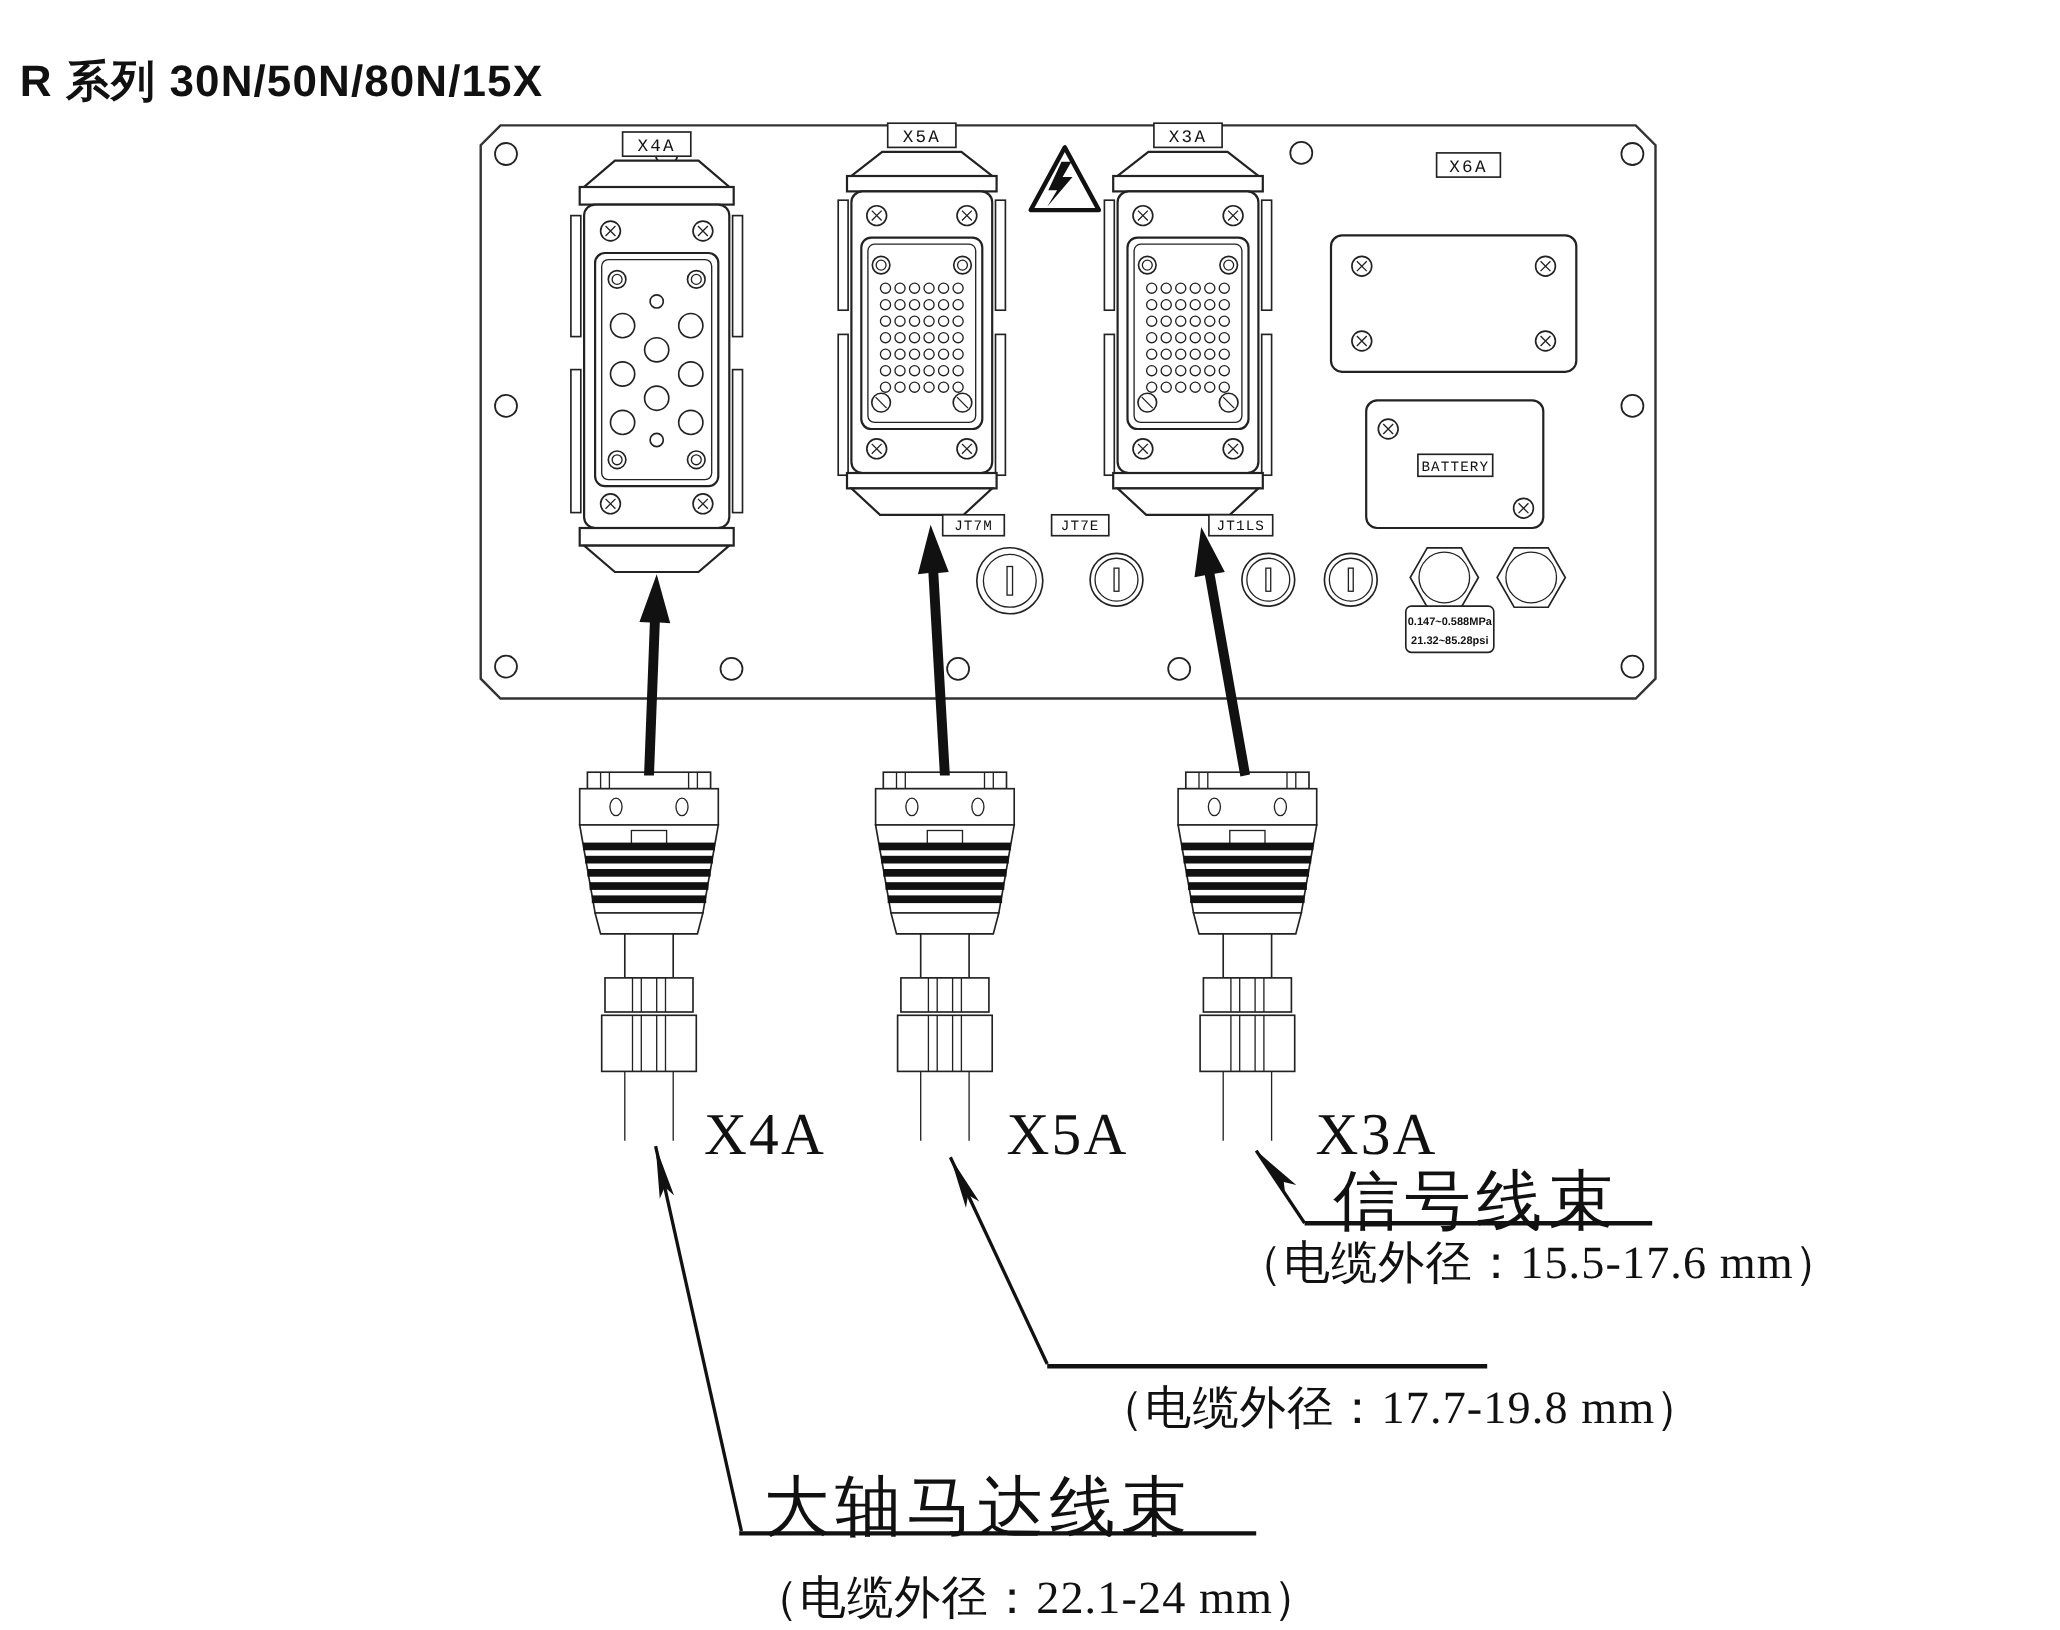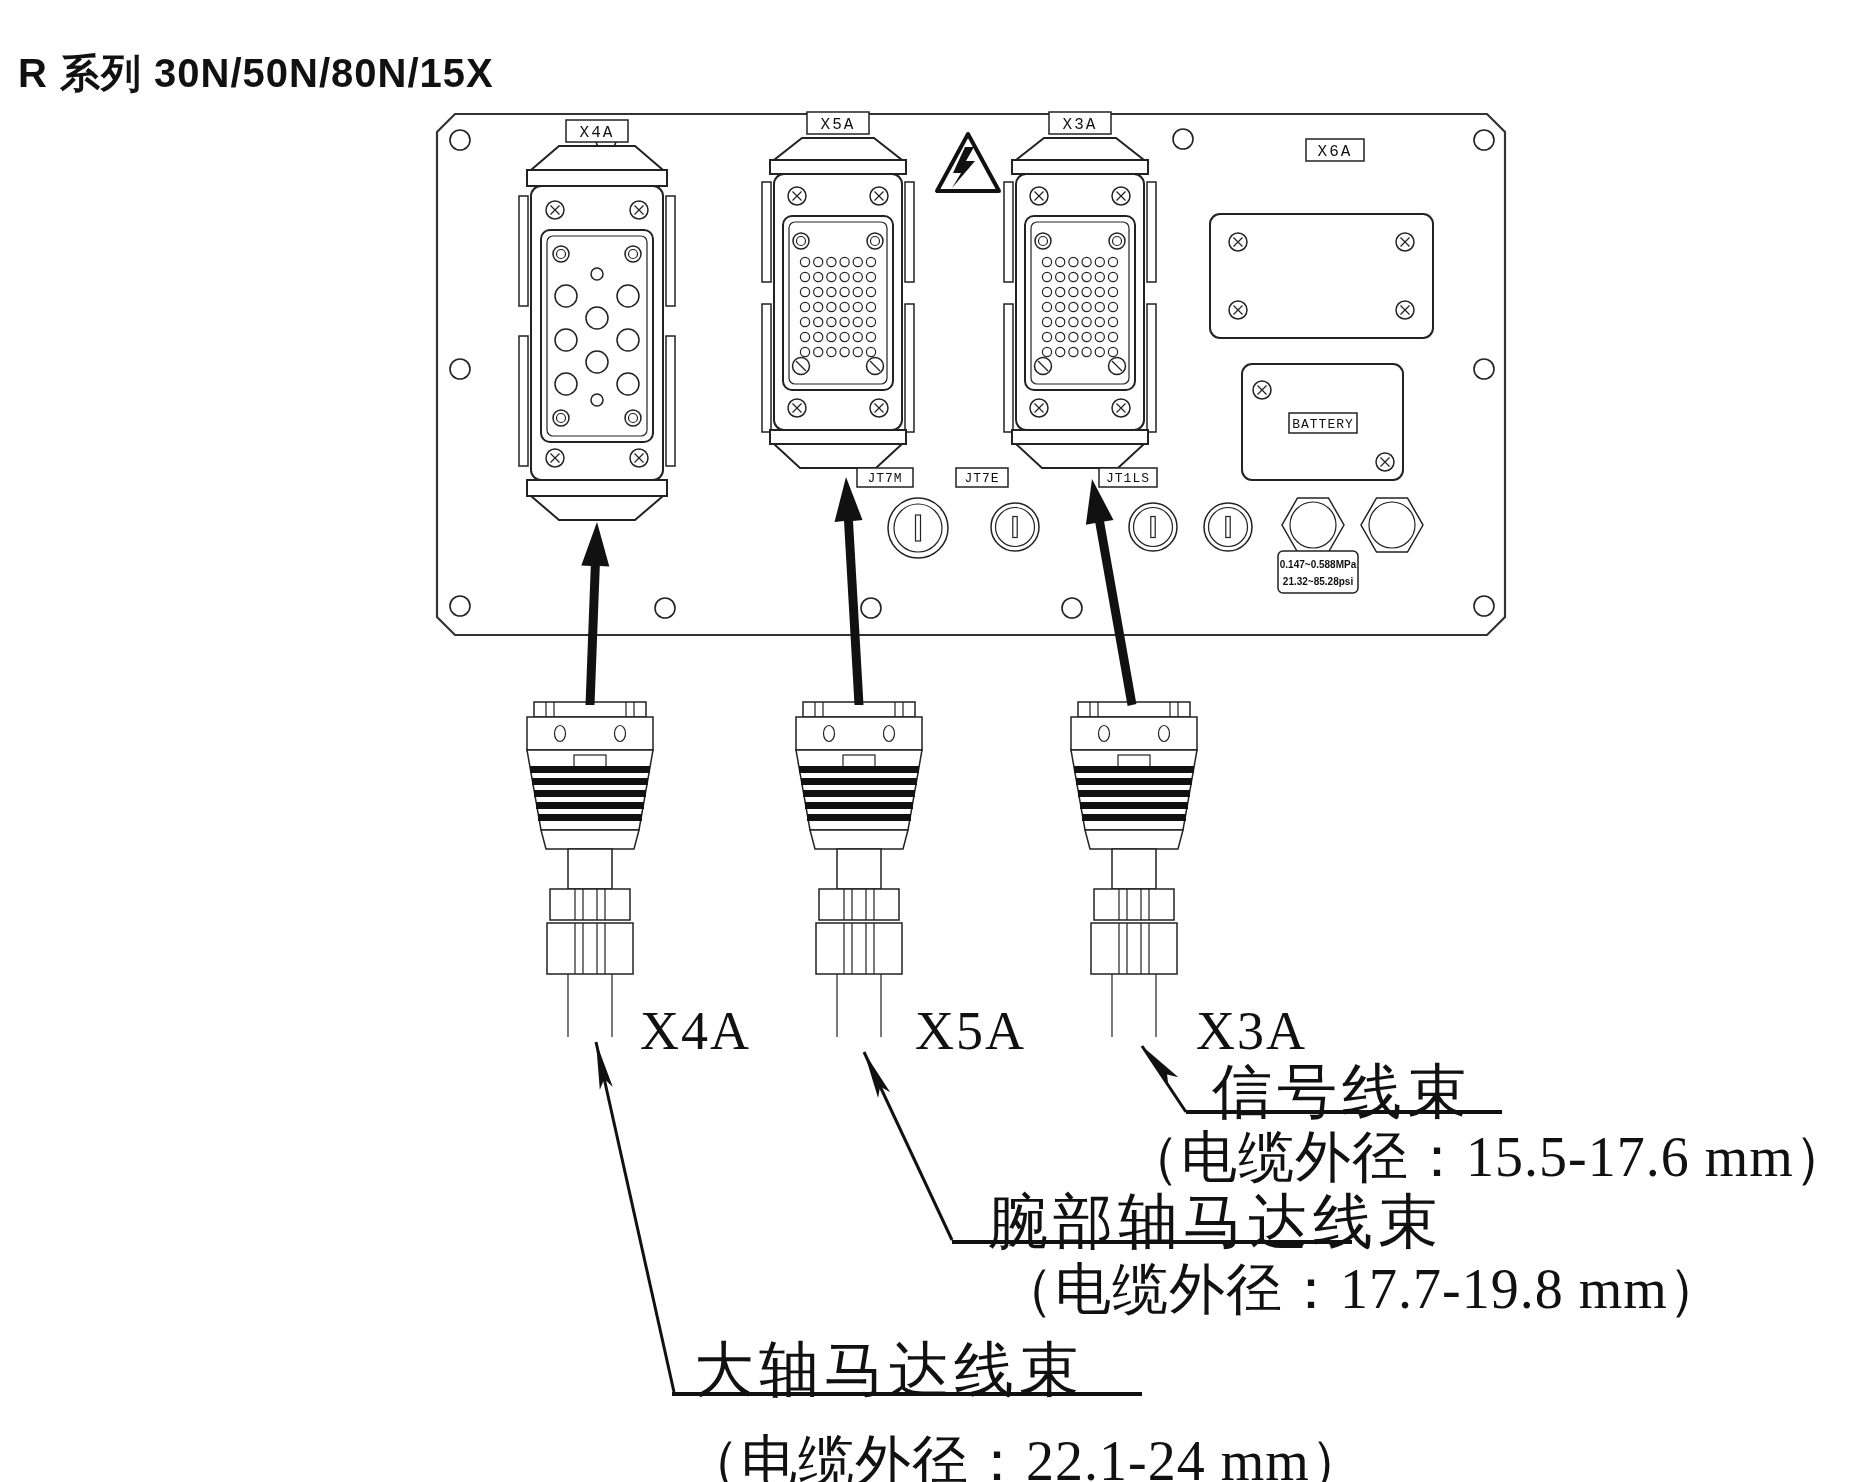--- a/index.html
+++ b/index.html
@@ -10,7 +10,7 @@
   .title{font-size:40px;font-weight:600;letter-spacing:1px;font-family:"Liberation Sans",sans-serif;margin-top:40px;}
   .cablelabel{font-size:54px;font-family:"Liberation Serif","DejaVu Serif",serif;letter-spacing:2px;}
   .calloutname{font-size:60px;font-family:"Liberation Serif","DejaVu Serif",serif;letter-spacing:5px;}
-  .calloutspec{font-size:56px;font-family:"Liberation Serif","DejaVu Serif",serif;letter-spacing:1px;}
+  .calloutspec{font-size:42px;font-family:"Liberation Serif","DejaVu Serif",serif;letter-spacing:1px;}
   
   .ln{fill:#fff;stroke:#222;stroke-width:2;}
   .ln15{fill:#fff;stroke:#222;stroke-width:1.5;}

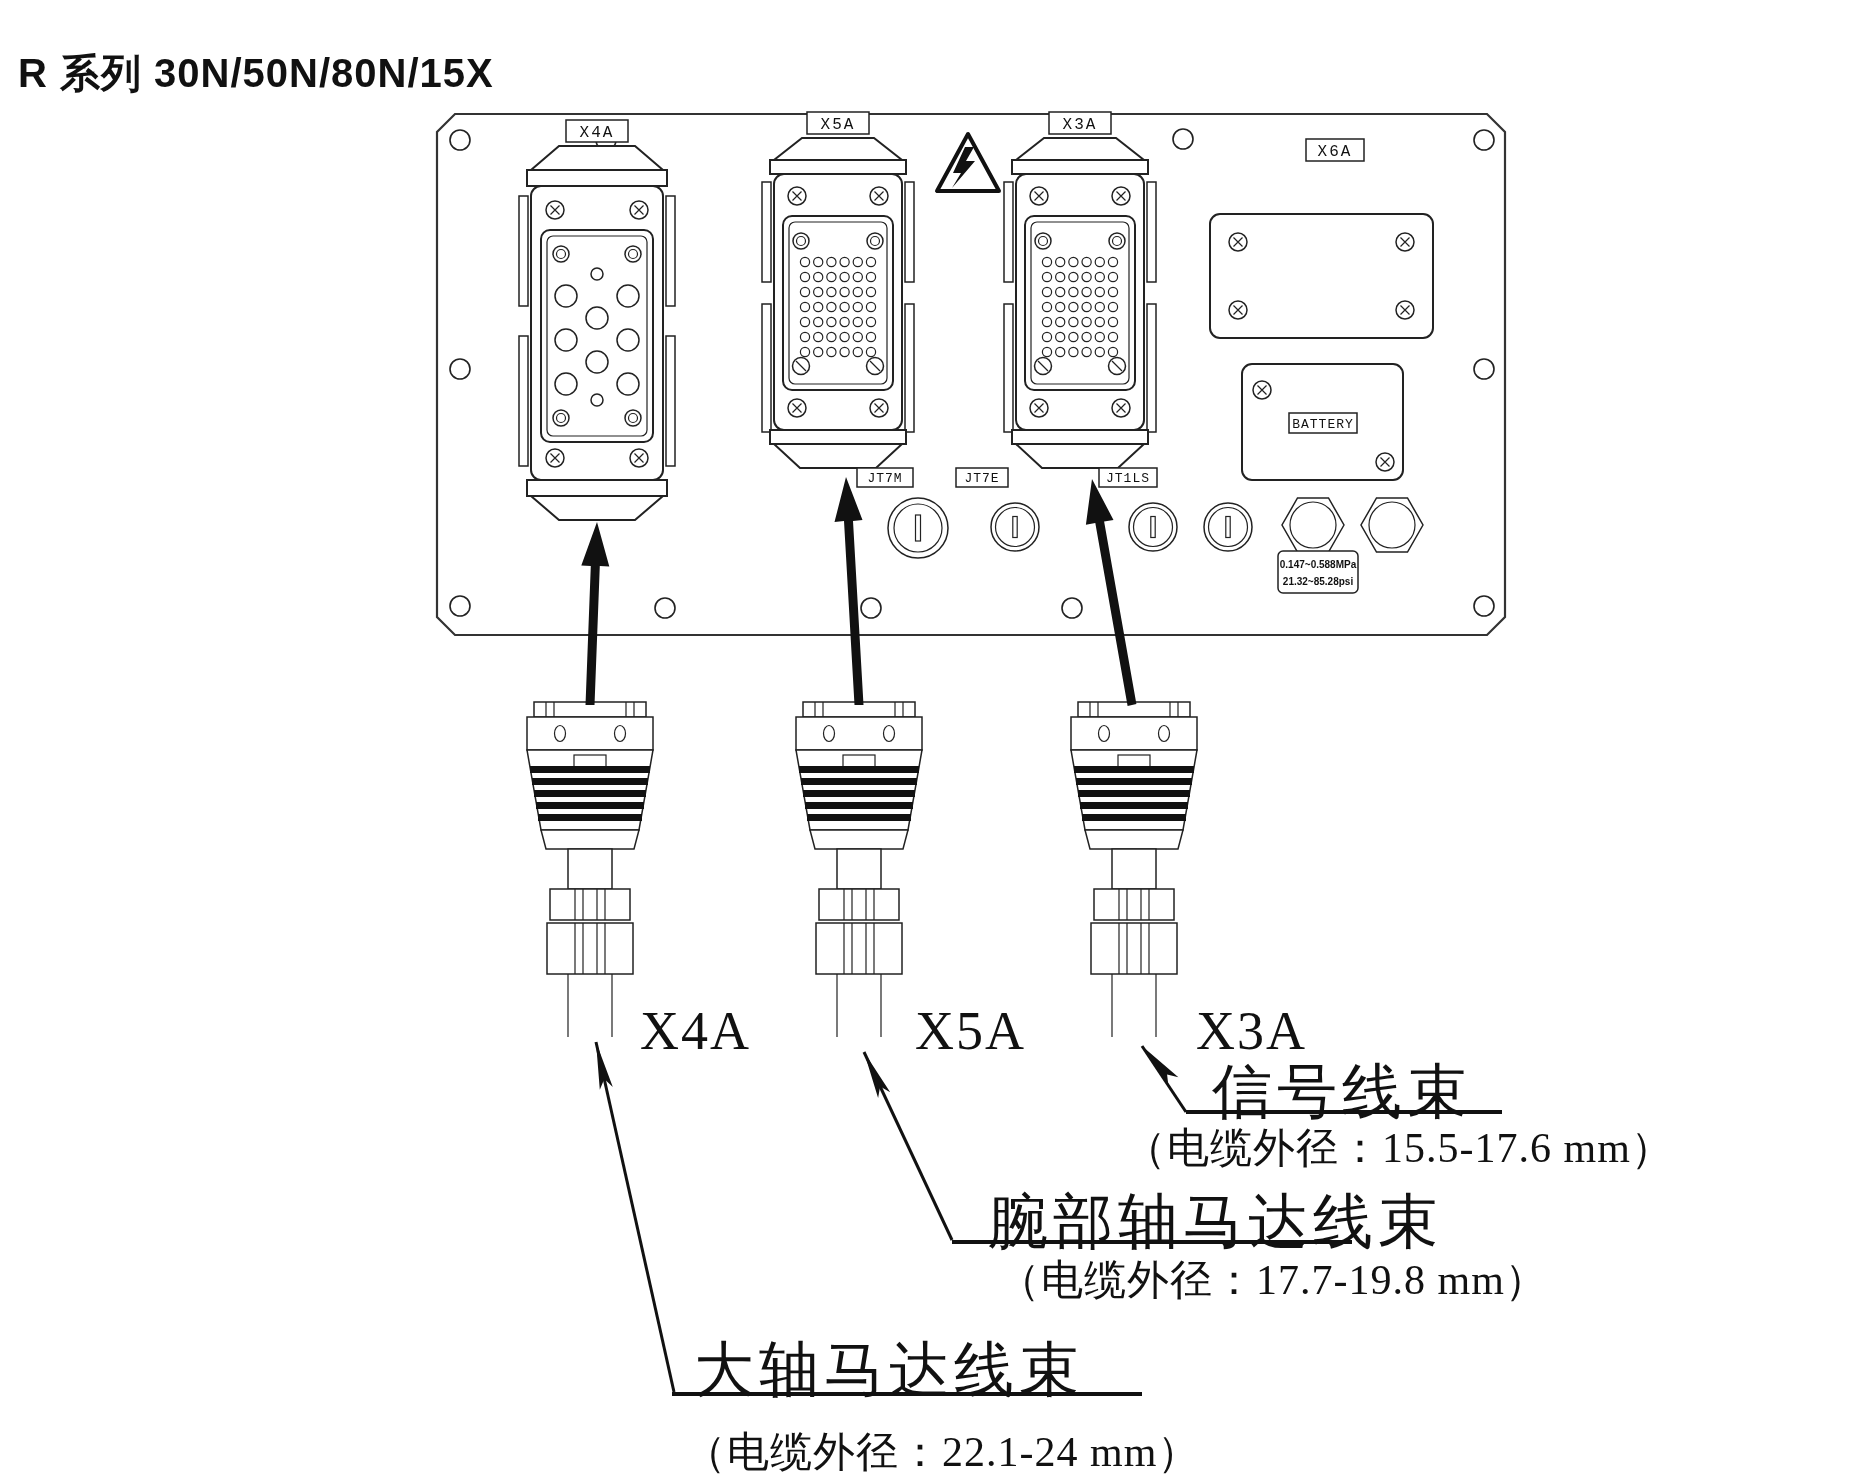--- a/index.html
+++ b/index.html
@@ -330,7 +330,6 @@
   <div class="abs calloutname" style="left:1212px;top:1052px;">信号线束</div>
   <div class="abs calloutspec" style="left:1124px;top:1120px;">（电缆外径：15.5-17.6 mm）</div>
 
-  <div class="abs calloutname" style="left:988px;top:1182px;">腕部轴马达线束</div>
   <div class="abs calloutspec" style="left:998px;top:1252px;">（电缆外径：17.7-19.8 mm）</div>
 
   <div class="abs calloutname" style="left:694px;top:1330px;">大轴马达线束</div>

